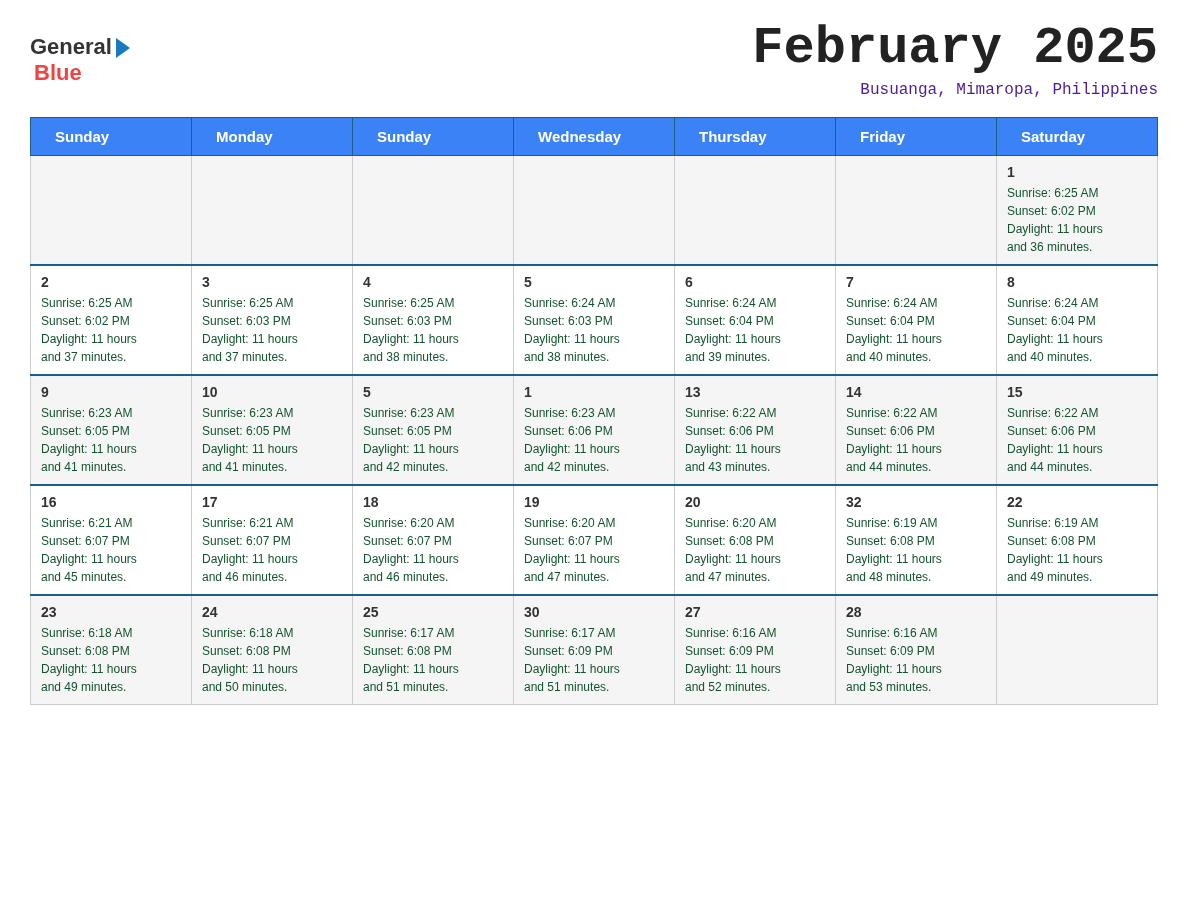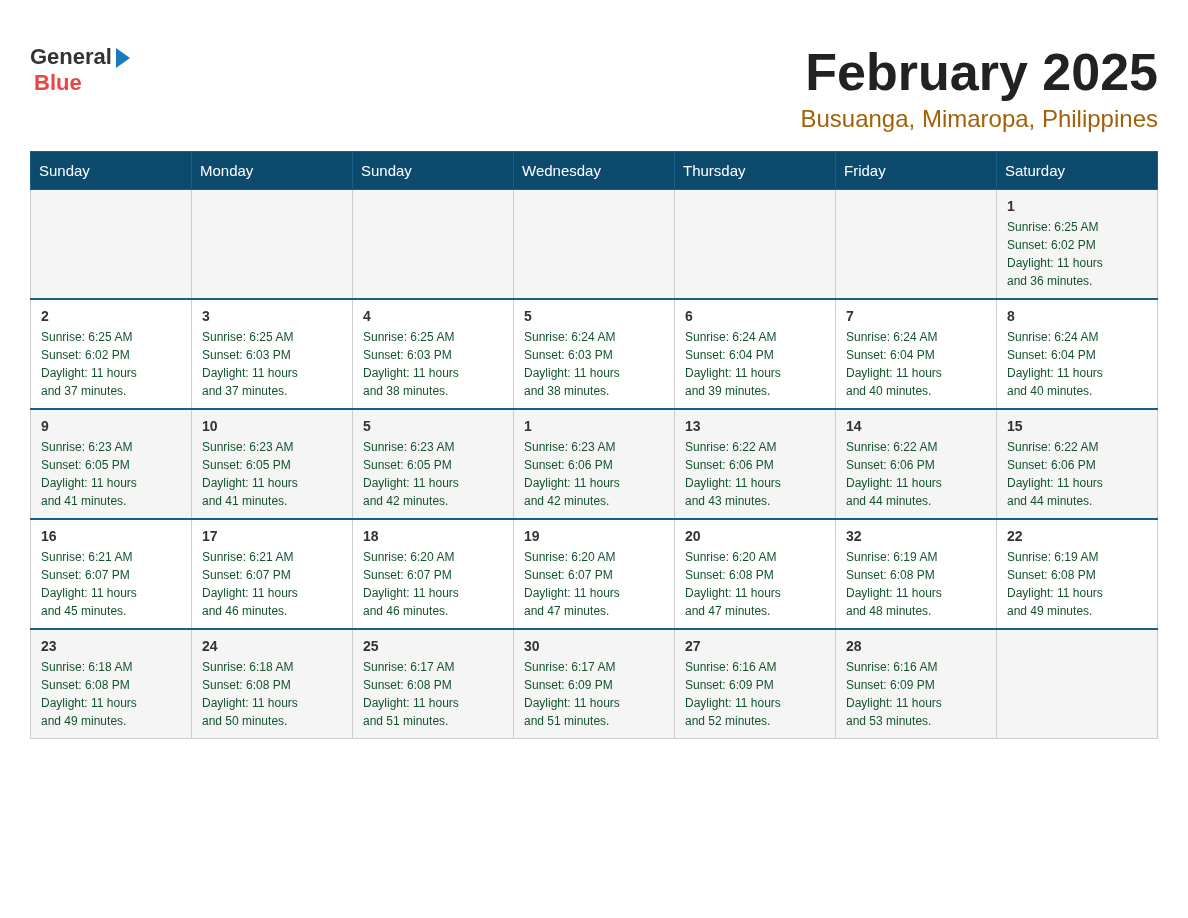--- a/index.html
+++ b/index.html
@@ -13,9 +13,8 @@
     .header {
       display: flex;
       justify-content: space-between;
-      align-items: flex-start;
+      align-items: center;
       margin-bottom: 18px;
-      margin-top: 24px;
     }
     .logo {
       display: flex;

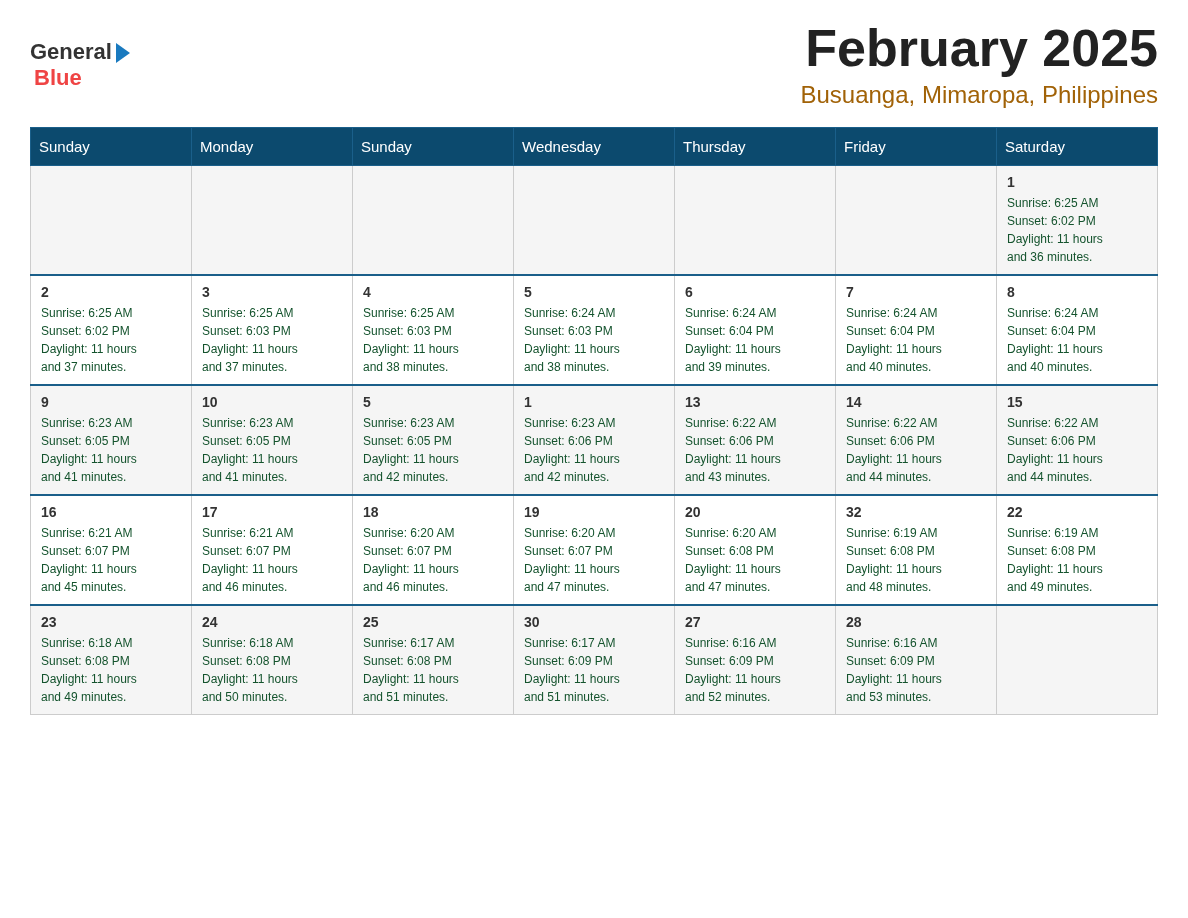--- a/index.html
+++ b/index.html
@@ -47,6 +47,7 @@
     }
     .title-section {
       text-align: right;
+      font-family: Liberation Mono, monospace;
     }
     .month-title {
       font-size: 52px;

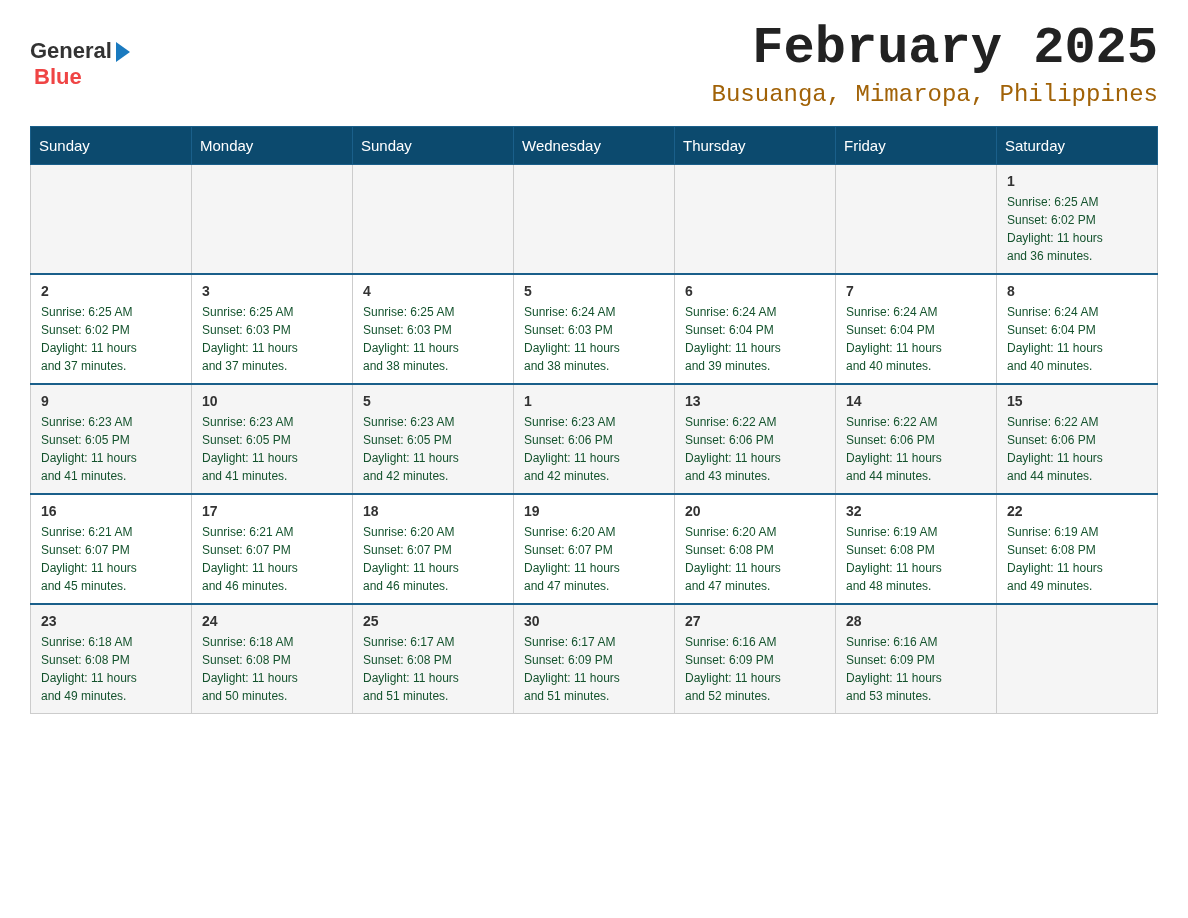--- a/index.html
+++ b/index.html
@@ -56,8 +56,8 @@
       line-height: 1.1;
     }
     .location {
-      font-size: 24px;
-      color: #a16207;
+      font-size: 16px;
+      color: #4c1d95;
       margin-top: 4px;
     }
     .calendar-table {

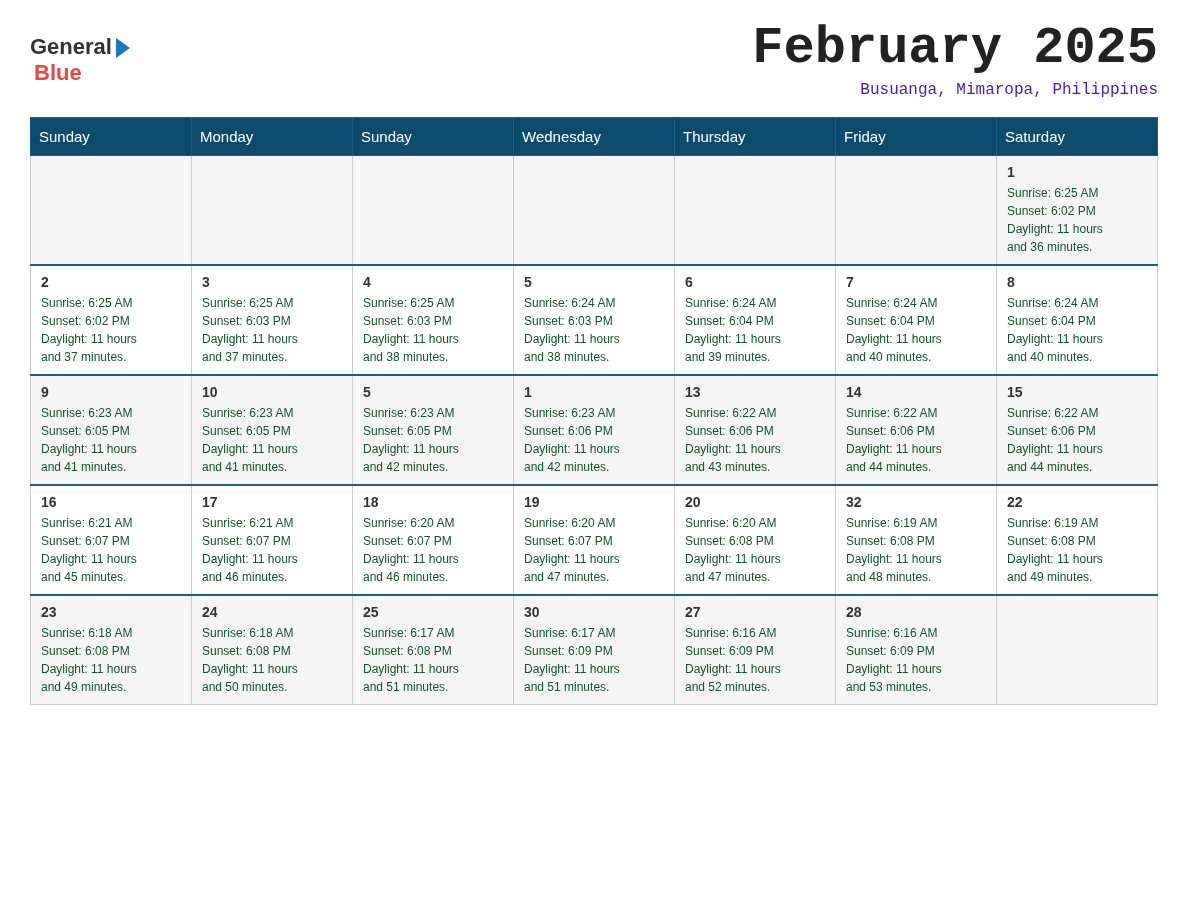--- a/index.html
+++ b/index.html
@@ -65,11 +65,11 @@
       border-collapse: collapse;
     }
     .calendar-table th {
-      background-color: #0c4a6e;
+      background-color: #3b82f6;
       color: #fff;
       font-size: 15px;
-      font-weight: normal;
-      padding: 10px 8px;
+      font-weight: bold;
+      padding: 10px 24px;
       text-align: left;
       border: 1px solid #1a5f8a;
     }

